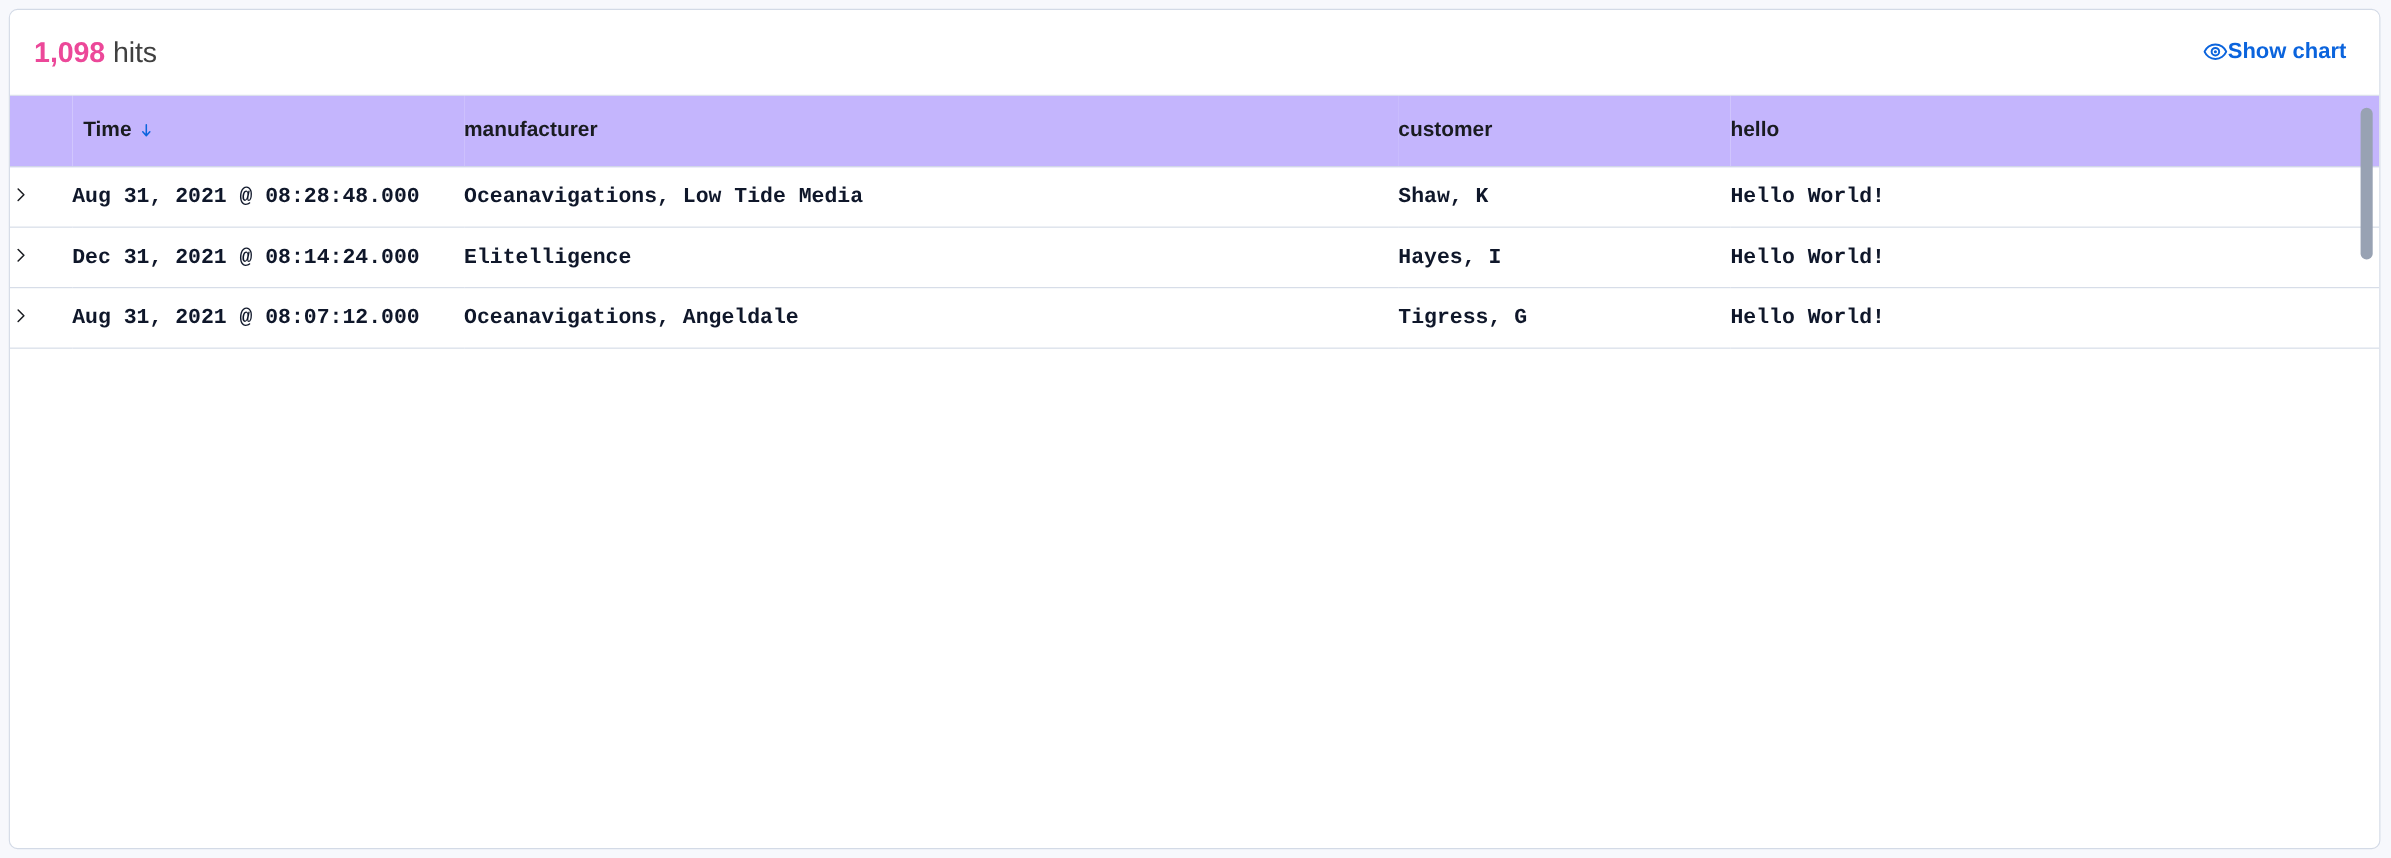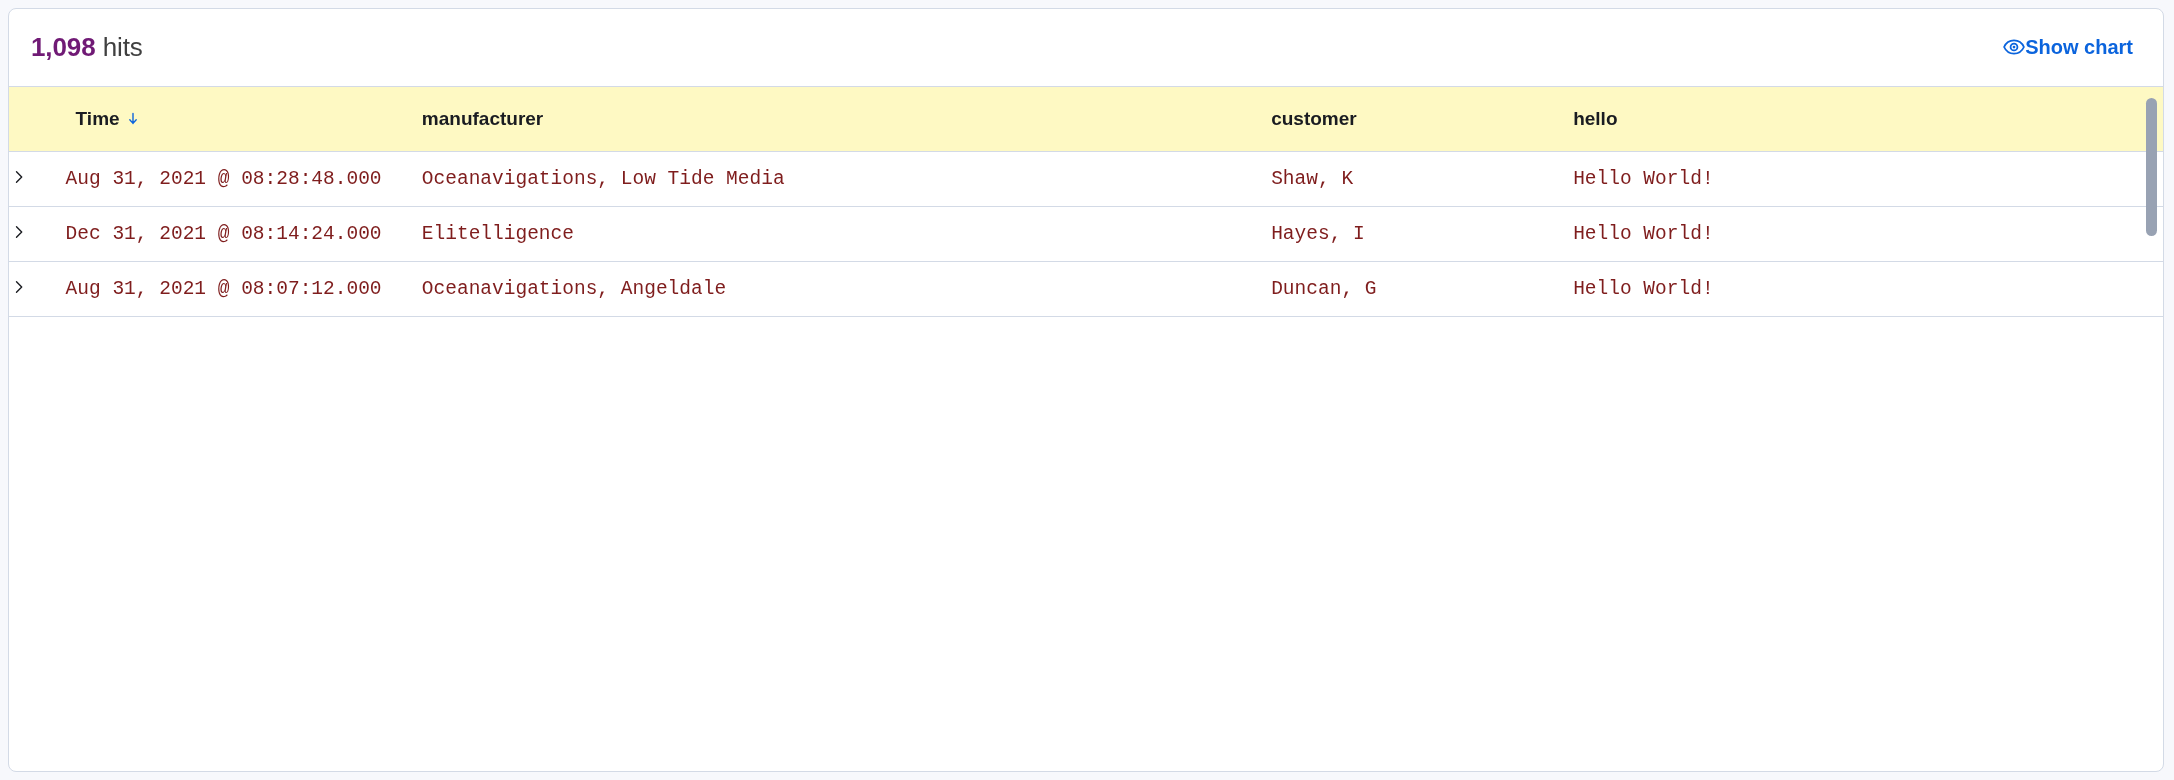--- a/index.html
+++ b/index.html
@@ -45,7 +45,7 @@
   }
   .hits-count {
     font-weight: 700;
-    color: #701a75;
+    color: #ec4899;
   }
   .hits-word {
     font-weight: 400;

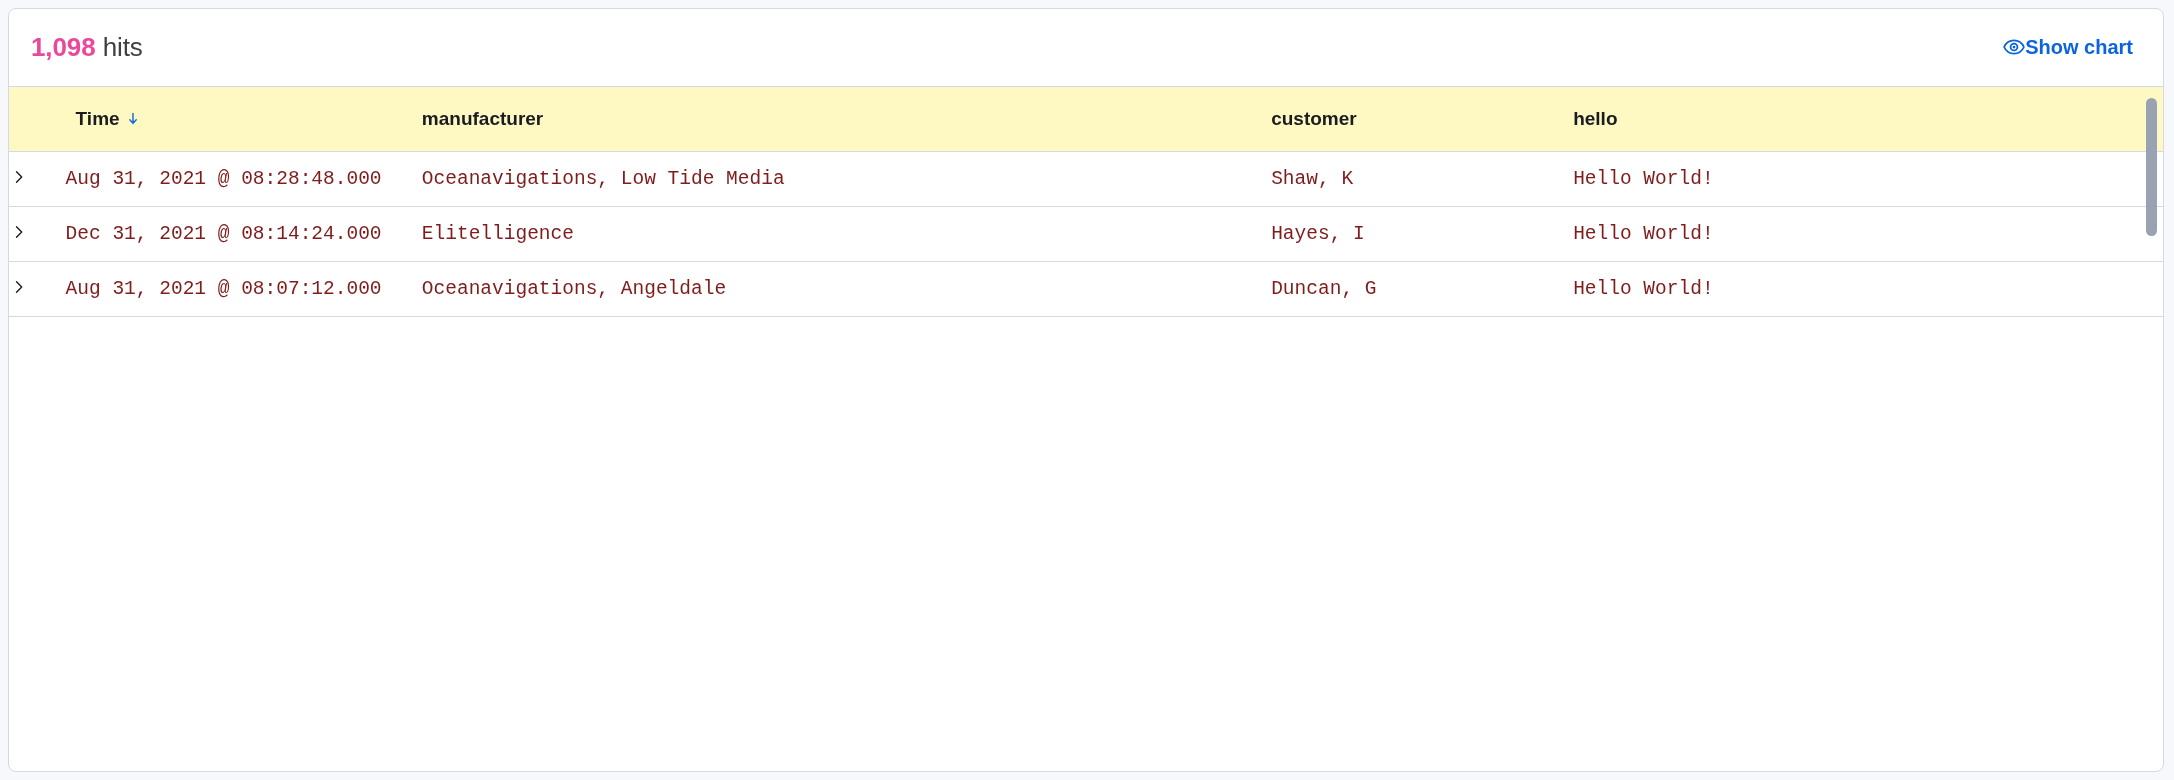--- a/index.html
+++ b/index.html
@@ -87,7 +87,7 @@
     vertical-align: middle;
     border-top: 1px solid #d3dae6;
     border-bottom: 1px solid #d3dae6;
-    background: #fef9c3;
+    background: #c4b5fd;
     white-space: nowrap;
   }
 

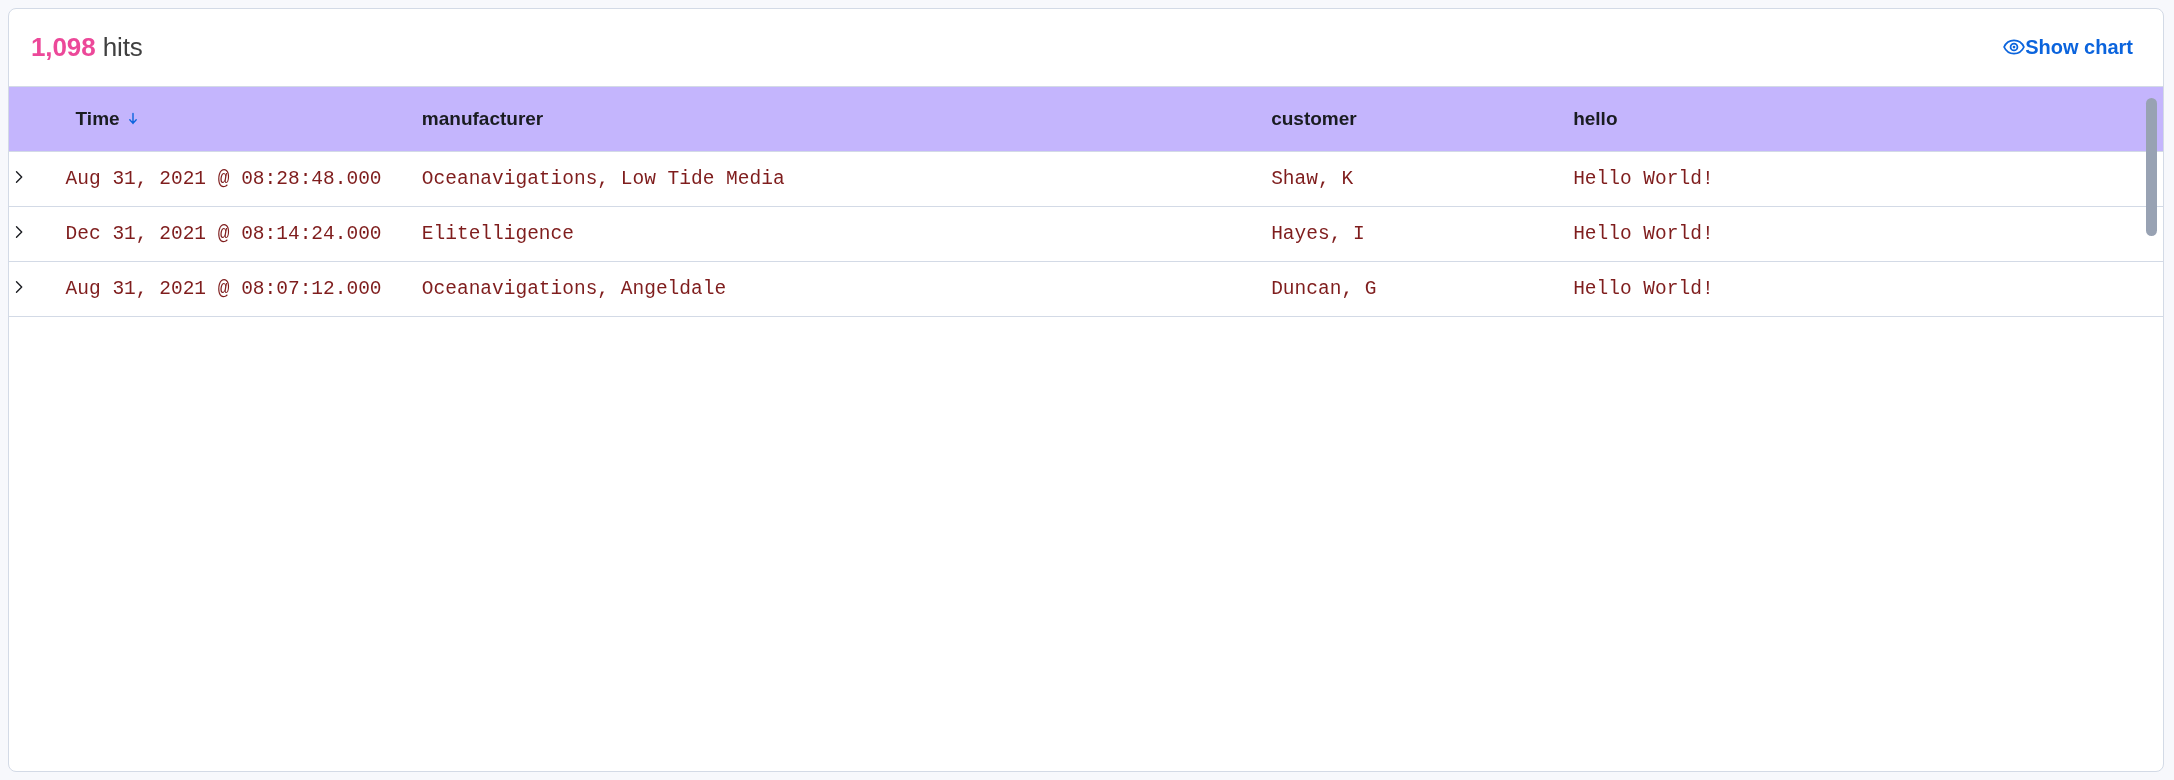--- a/index.html
+++ b/index.html
@@ -102,13 +102,14 @@
   table.docs tbody td {
     font-family: "Liberation Mono", "DejaVu Sans Mono", monospace;
     font-size: 19.5px;
-    color: #7f1d1d;
+    color: #0f172a;
     height: 54px;
     padding: 0;
     vertical-align: middle;
     border-bottom: 1px solid #d3dae6;
     white-space: nowrap;
     letter-spacing: 0px;
+    font-weight: bold;
   }
 
   

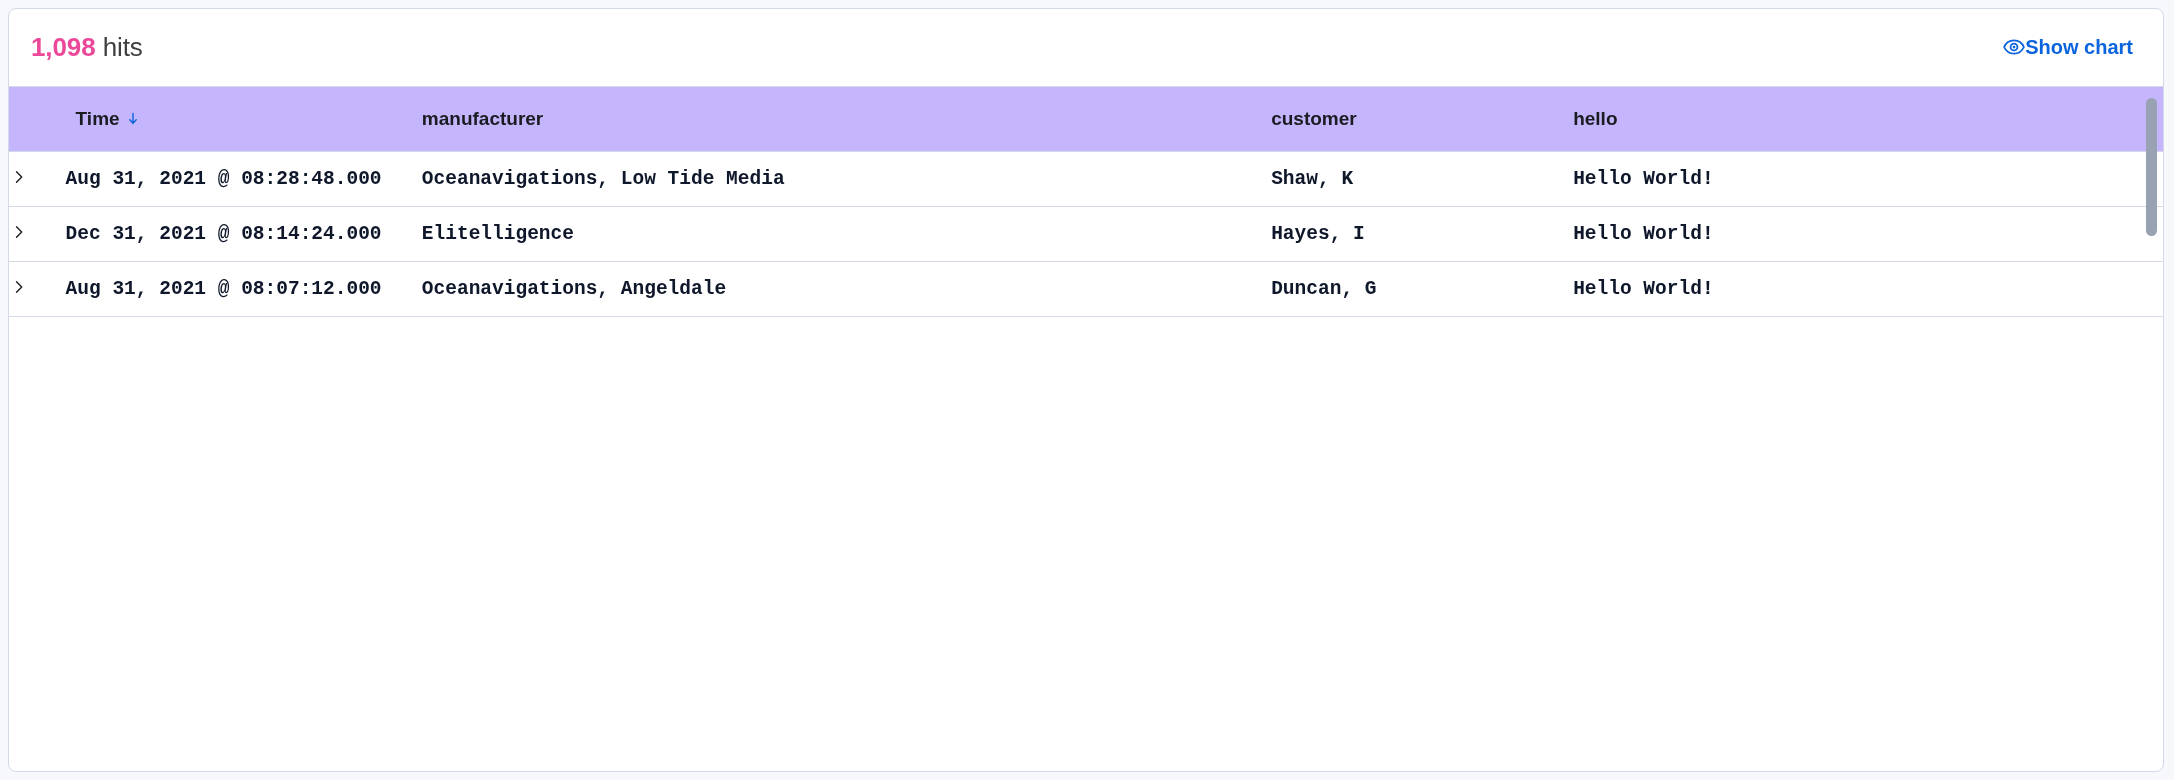--- a/index.html
+++ b/index.html
@@ -254,7 +254,7 @@
           </td>
           <td class="c-time-cell">Aug 31, 2021 @ 08:07:12.000</td>
           <td>Oceanavigations, Angeldale</td>
-          <td>Duncan, G</td>
+          <td>Tigress, G</td>
           <td>Hello World!</td>
         </tr>
       </tbody>

